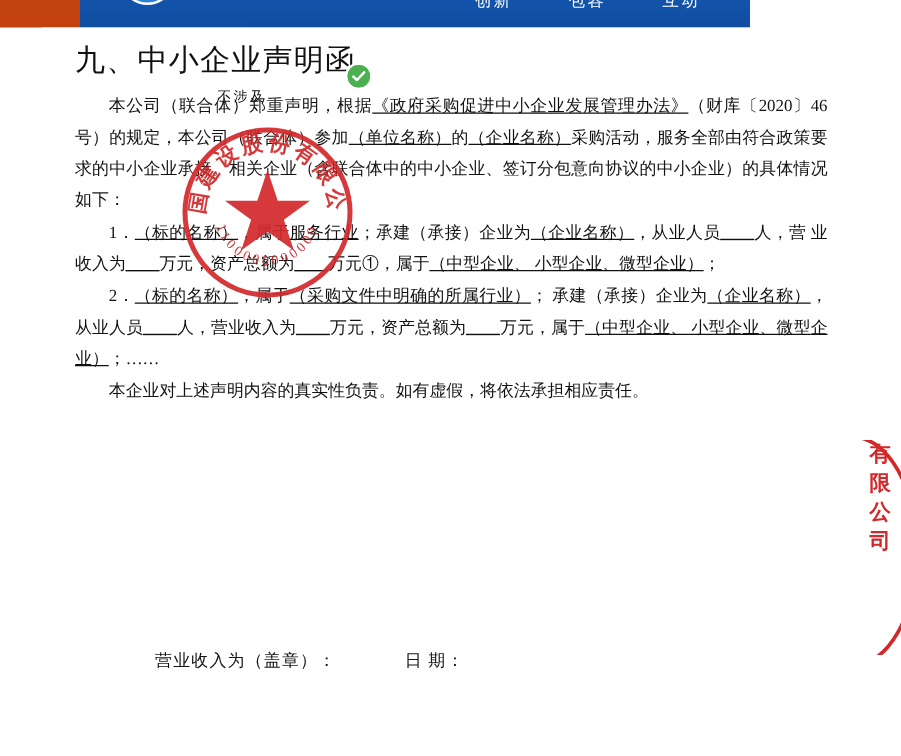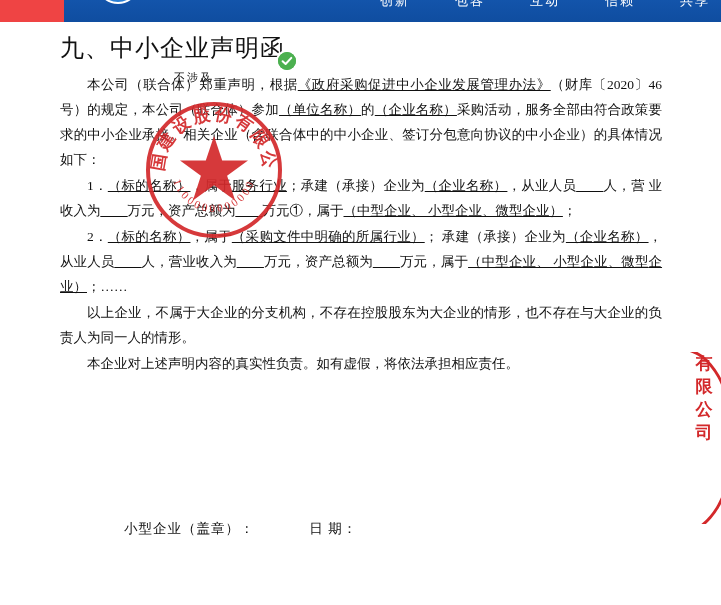--- a/index.html
+++ b/index.html
@@ -20,9 +20,9 @@
     position: absolute;
     left: 0;
     top: 0;
-    width: 721px;
+    width: 600px;
     height: 22px;
-    background: #ef4444;
+    background: #c2410c;
     overflow: hidden;
   }
   .banner-blue {

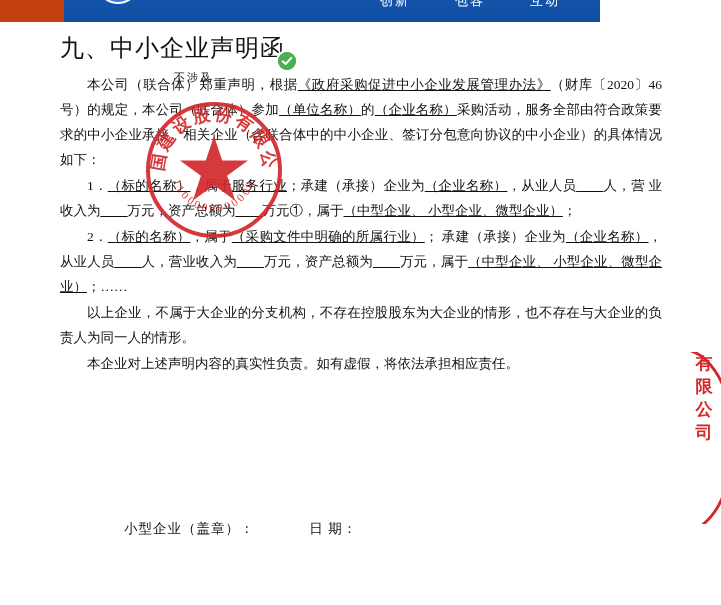--- a/index.html
+++ b/index.html
@@ -222,7 +222,6 @@
       <div class="p"><span>本公司（联合体）郑重声明，根据</span><span class="u">《政府采购促进中小企业发展管理办法》</span><span>（财库〔2020〕46 号）的规定，本公司（联合体）参加</span><span class="u">（单位名称）</span><span>的</span><span class="u">（企业名称）</span><span>采购活动，服务全部由符合政策要求的中小企业承接。相关企业（含联合体中的中小企业、签订分包意向协议的中小企业）的具体情况如下：</span></div>
       <div class="p"><span>1．</span><span class="u">（标的名称）</span><span>，属于</span><span class="u">服务行业</span><span>；承建（承接）企业为</span><span class="u">（企业名称）</span><span>，从业人员</span><span class="u">____</span><span>人，营 业收入为</span><span class="u">____</span><span>万元，资产总额为</span><span class="u">____</span><span>万元①，属于</span><span class="u">（中型企业、 小型企业、微型企业）</span><span>；</span></div>
       <div class="p"><span>2．</span><span class="u">（标的名称）</span><span>，属于</span><span class="u">（采购文件中明确的所属行业）</span><span>； 承建（承接）企业为</span><span class="u">（企业名称）</span><span>， 从业人员</span><span class="u">____</span><span>人，营业收入为</span><span class="u">____</span><span>万元，资产总额为</span><span class="u">____</span><span>万元，属于</span><span class="u">（中型企业、 小型企业、微型</span><span class="u">企业）</span><span>；……</span></div>
-      <div class="p"><span>以上企业，不属于大企业的分支机构，不存在控股股东为大企业的情形，也不存在与大企业的负责人为同一人的情形。</span></div>
       <div class="p"><span>本企业对上述声明内容的真实性负责。如有虚假，将依法承担相应责任。</span></div>
     </div>
 

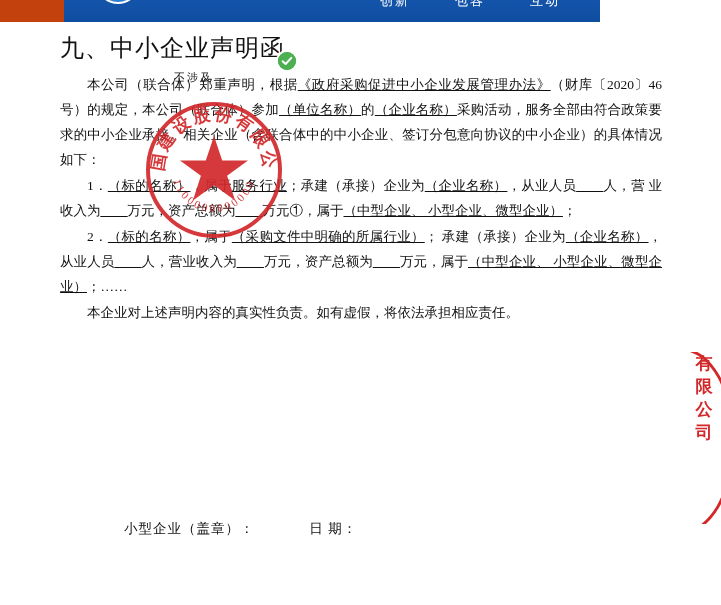--- a/index.html
+++ b/index.html
@@ -245,7 +245,7 @@
   </div>
 
   <div class="sign-line">
-    <span>小型企业（盖章）：</span>
+    <span>营业收入为（盖章）：</span>
     <span class="gap"></span>
     <span>日 期：</span>
   </div>

